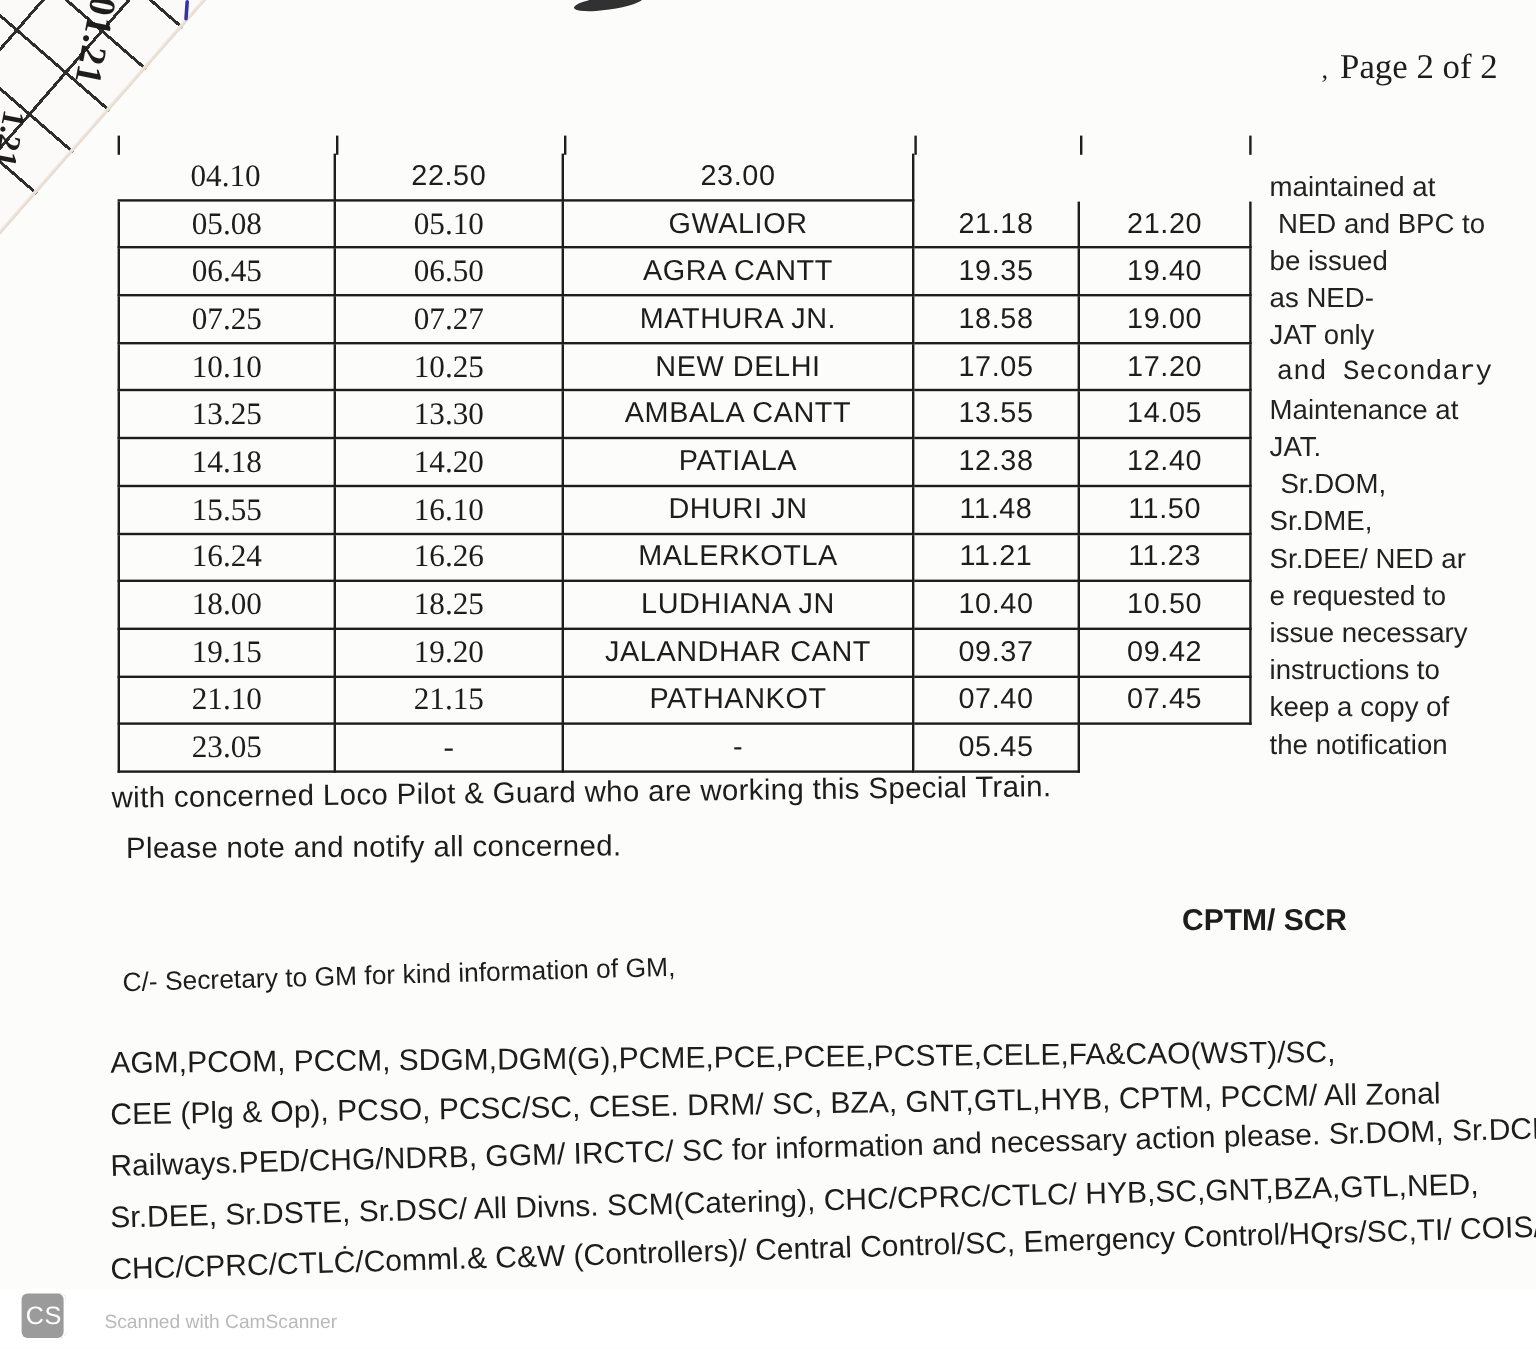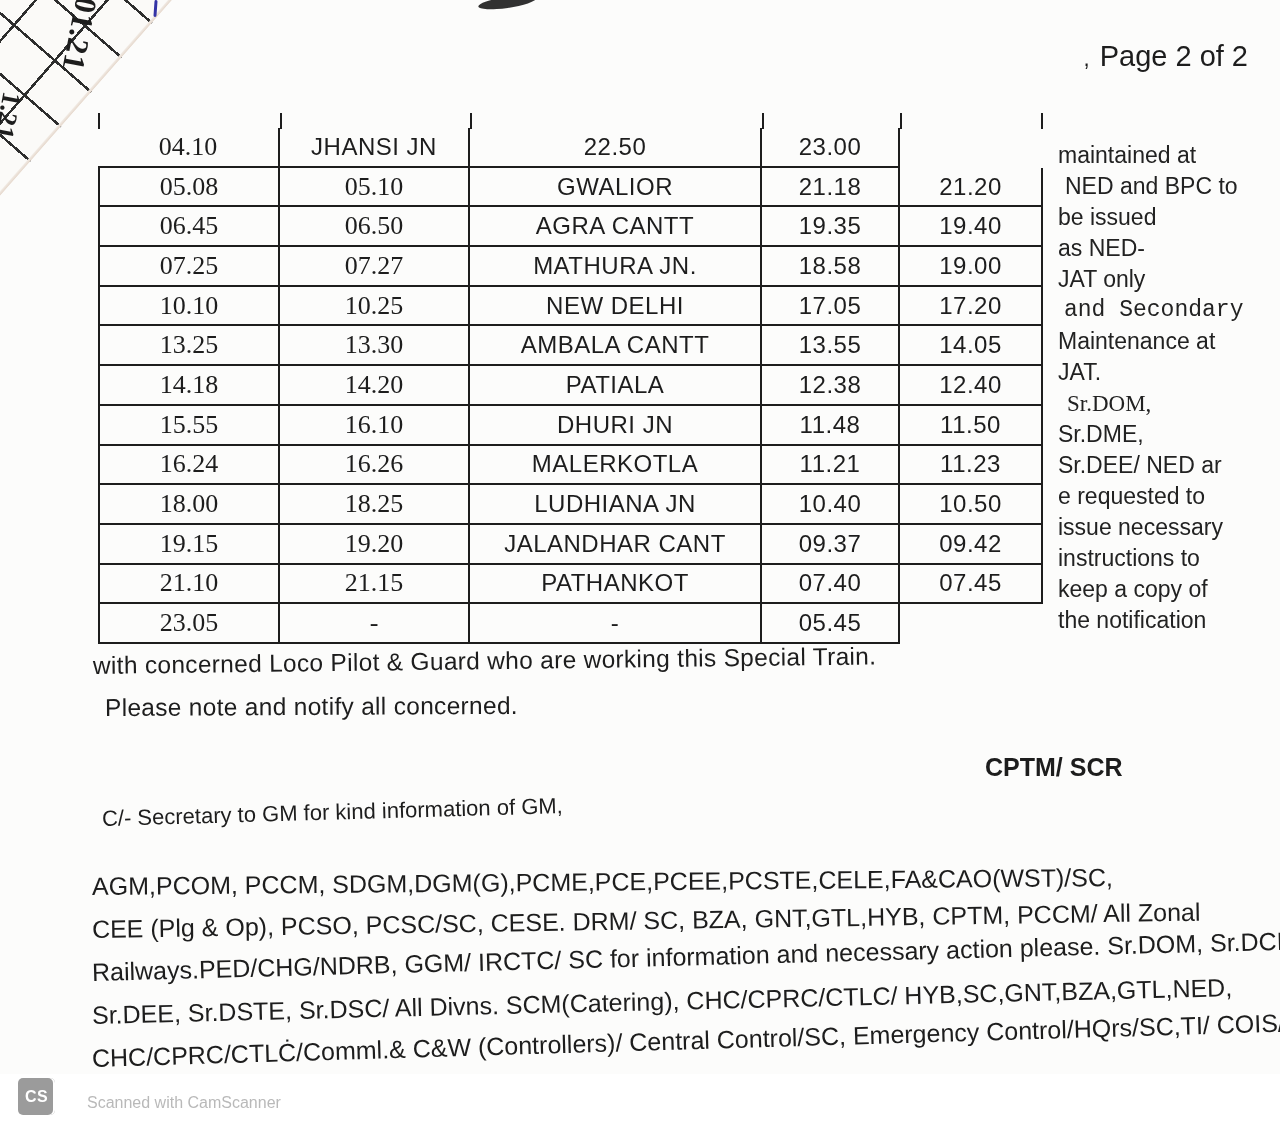--- a/index.html
+++ b/index.html
@@ -59,7 +59,7 @@
 
   .page-indicator{
     position:absolute;right:32px;top:40px;
-    font-family:Liberation Sans, sans-serif;font-size:29px;
+    font-family:Liberation Serif, serif;font-size:29px;
     white-space:nowrap;
     margin-left:17px;
   }

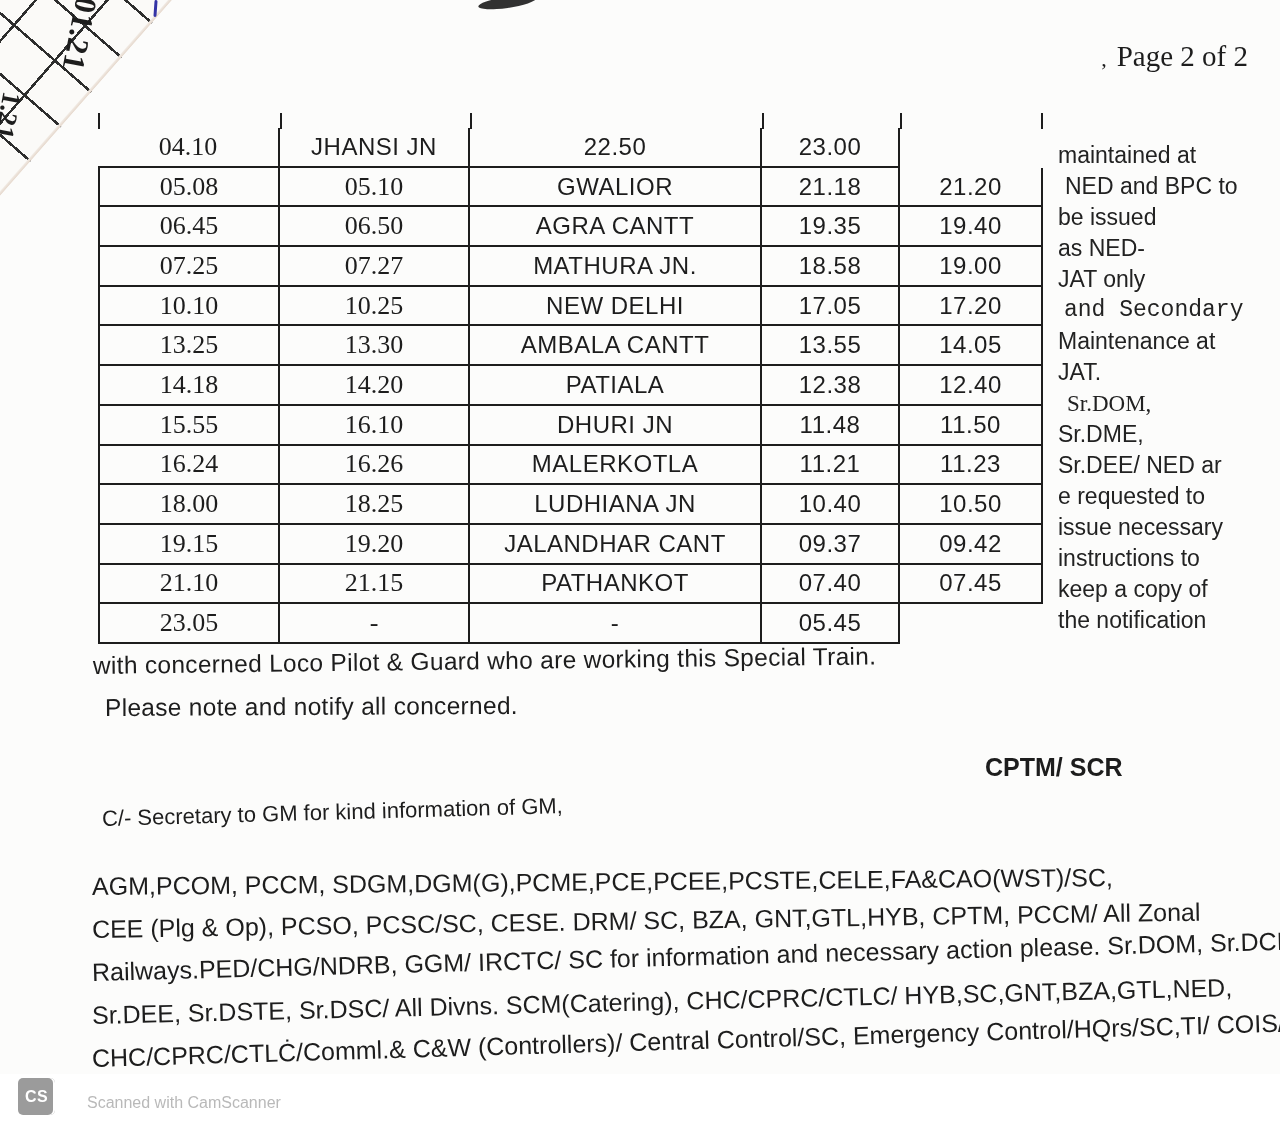--- a/index.html
+++ b/index.html
@@ -160,7 +160,6 @@
   <div>
       <div class="trow">
     <div class="cell c1 time-serif">04.10</div>
-    <div class="cell c2 sans">JHANSI JN</div>
     <div class="cell c3 sans">22.50</div>
     <div class="cell c4 sans">23.00</div>
   </div>

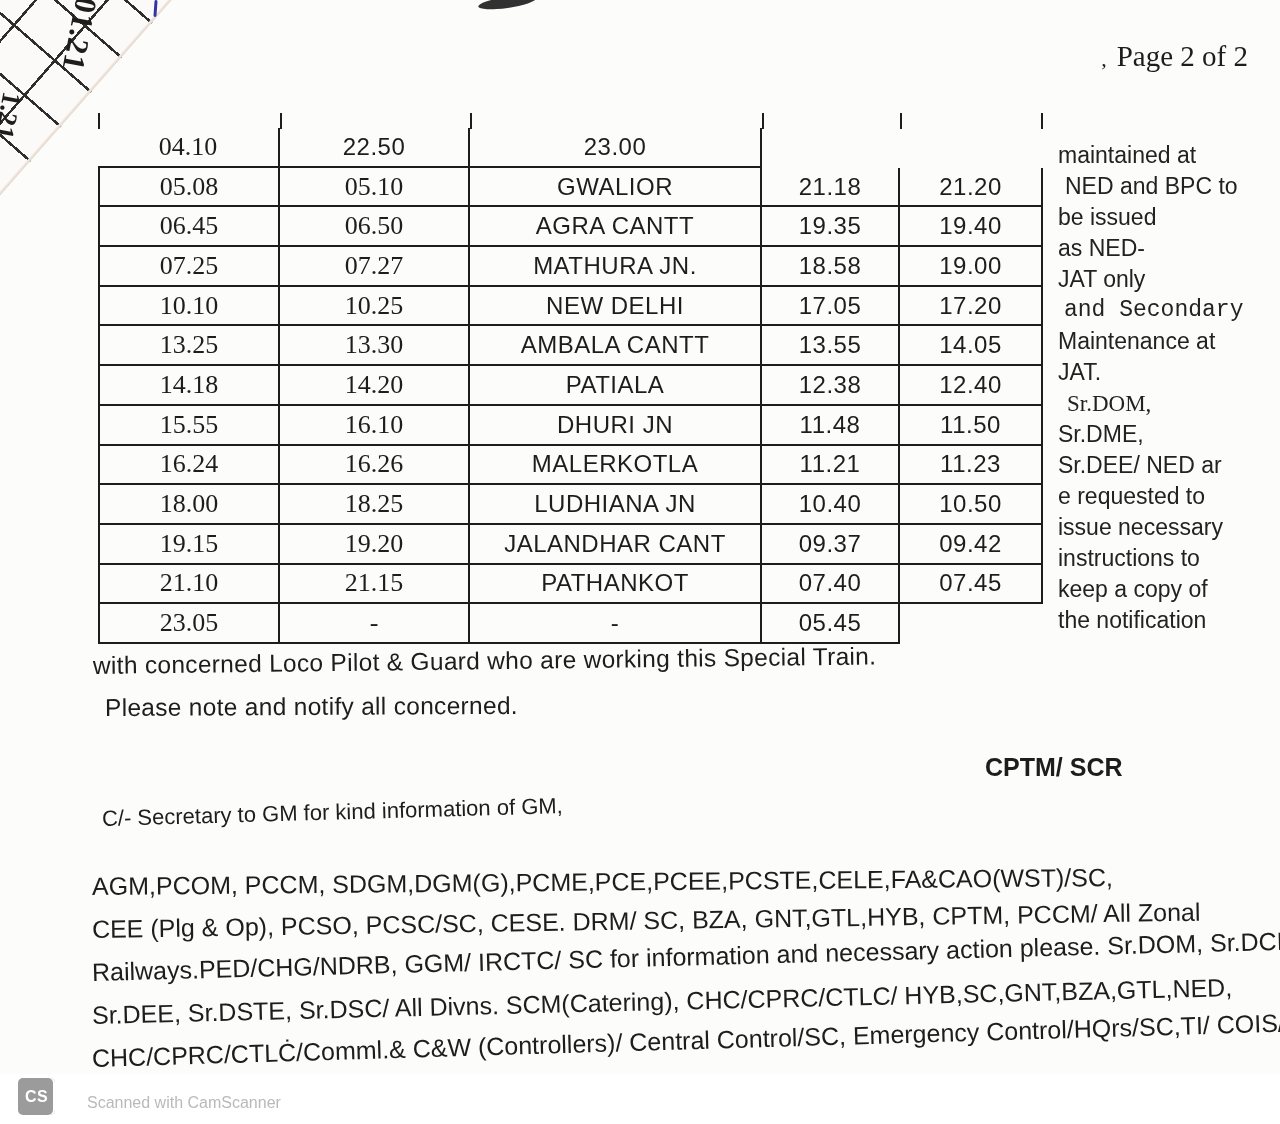--- a/index.html
+++ b/index.html
@@ -91,7 +91,7 @@
   .mline{white-space:nowrap;}
   .mline:nth-child(2){padding-left:7px;}
   .mline:nth-child(6){padding-left:6px;font-family:Liberation Mono, monospace;}
-  .mline:nth-child(9){padding-left:9px;font-family:Liberation Serif, serif;}
+  .mline:nth-child(9){padding-left:9px;}
 
   .body-line-1{
     position:absolute;left:93px;top:652px;font-size:24.5px;letter-spacing:.3px;

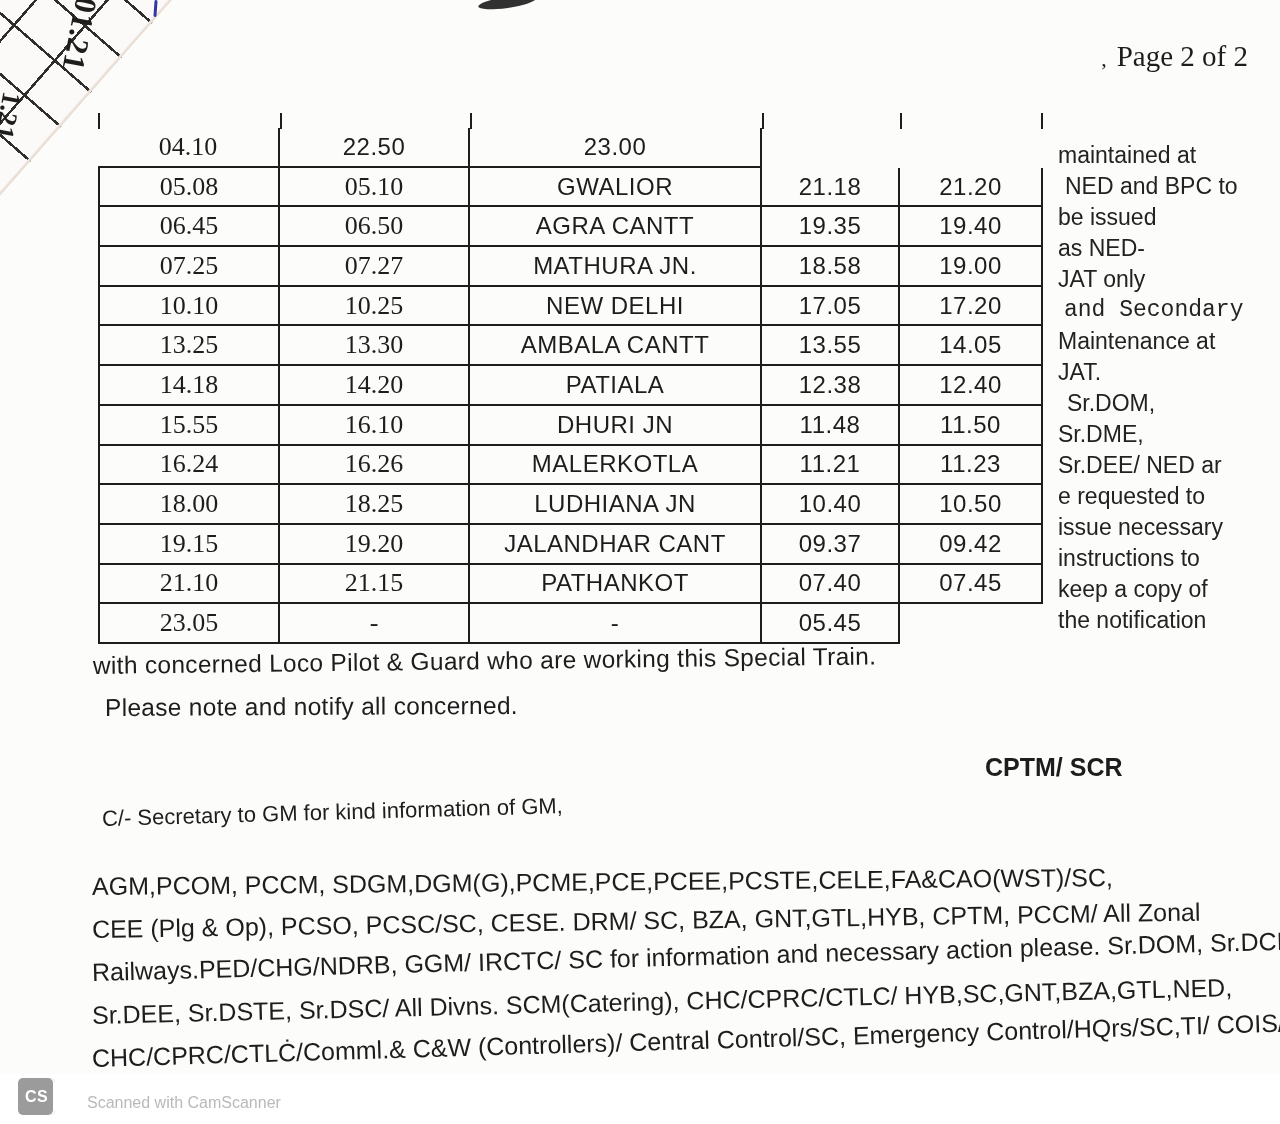--- a/index.html
+++ b/index.html
@@ -127,7 +127,7 @@
     position:absolute;left:18px;top:4px;width:37px;height:37px;
     background:var(--badge-gray);border-radius:5px;
     display:flex;align-items:center;justify-content:center;
-    color:#fff;font-weight:bold;font-size:16px;letter-spacing:.5px;
+    color:#fff;font-weight:normal;font-size:21px;letter-spacing:.5px;
     box-shadow:inset -2px 0 0 #fff;
   }
   .footer-text{

